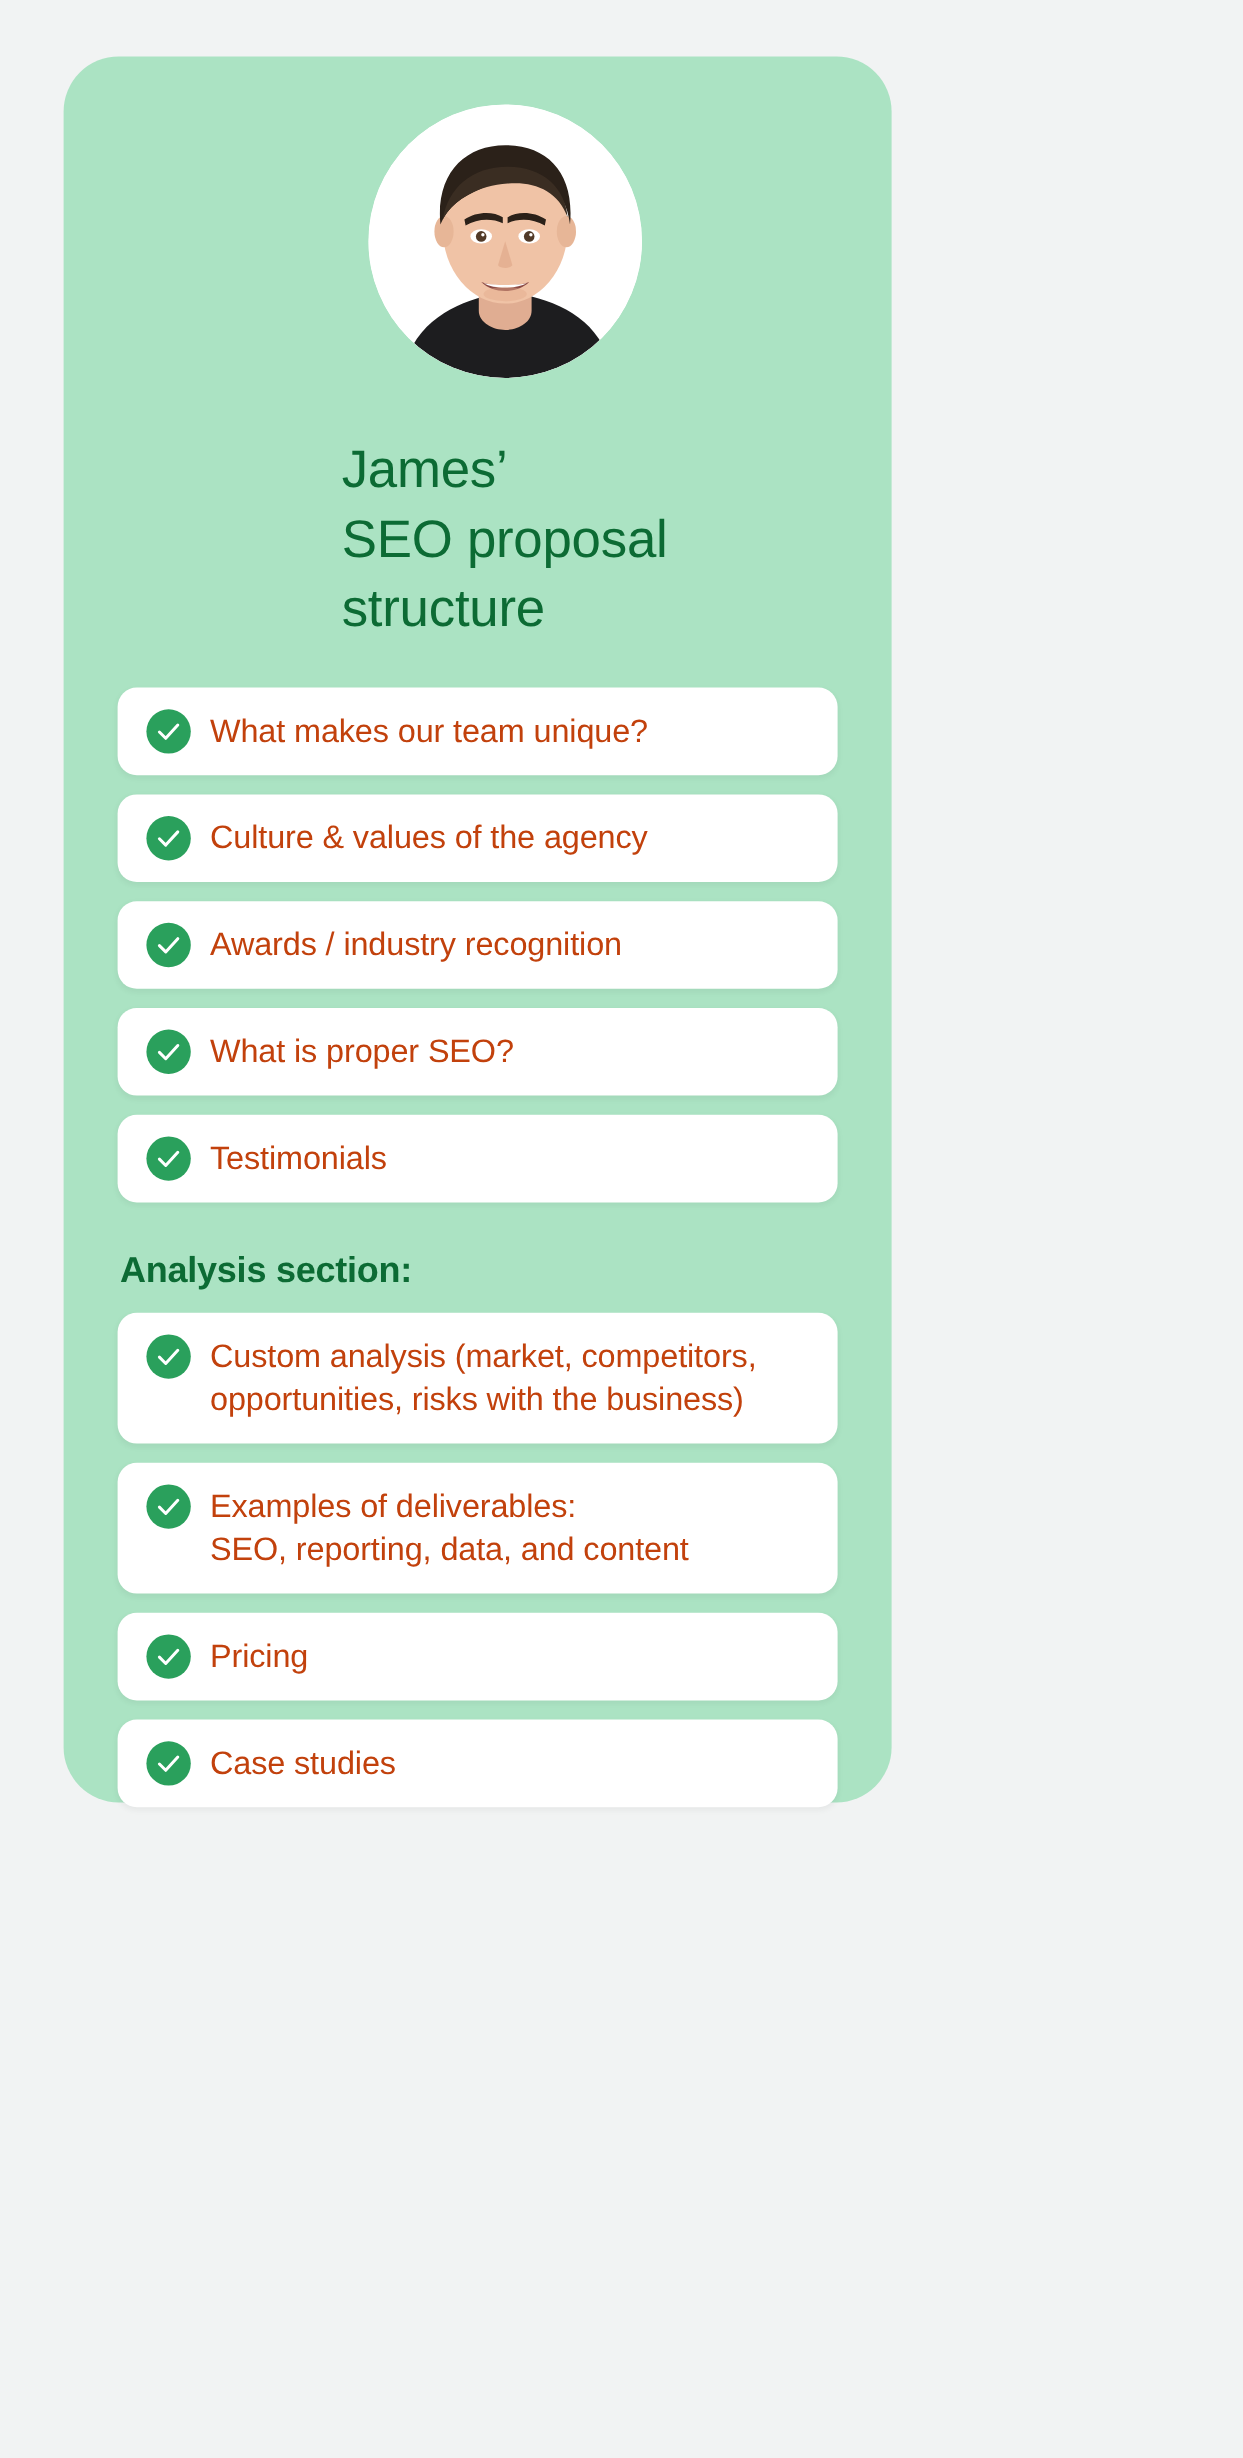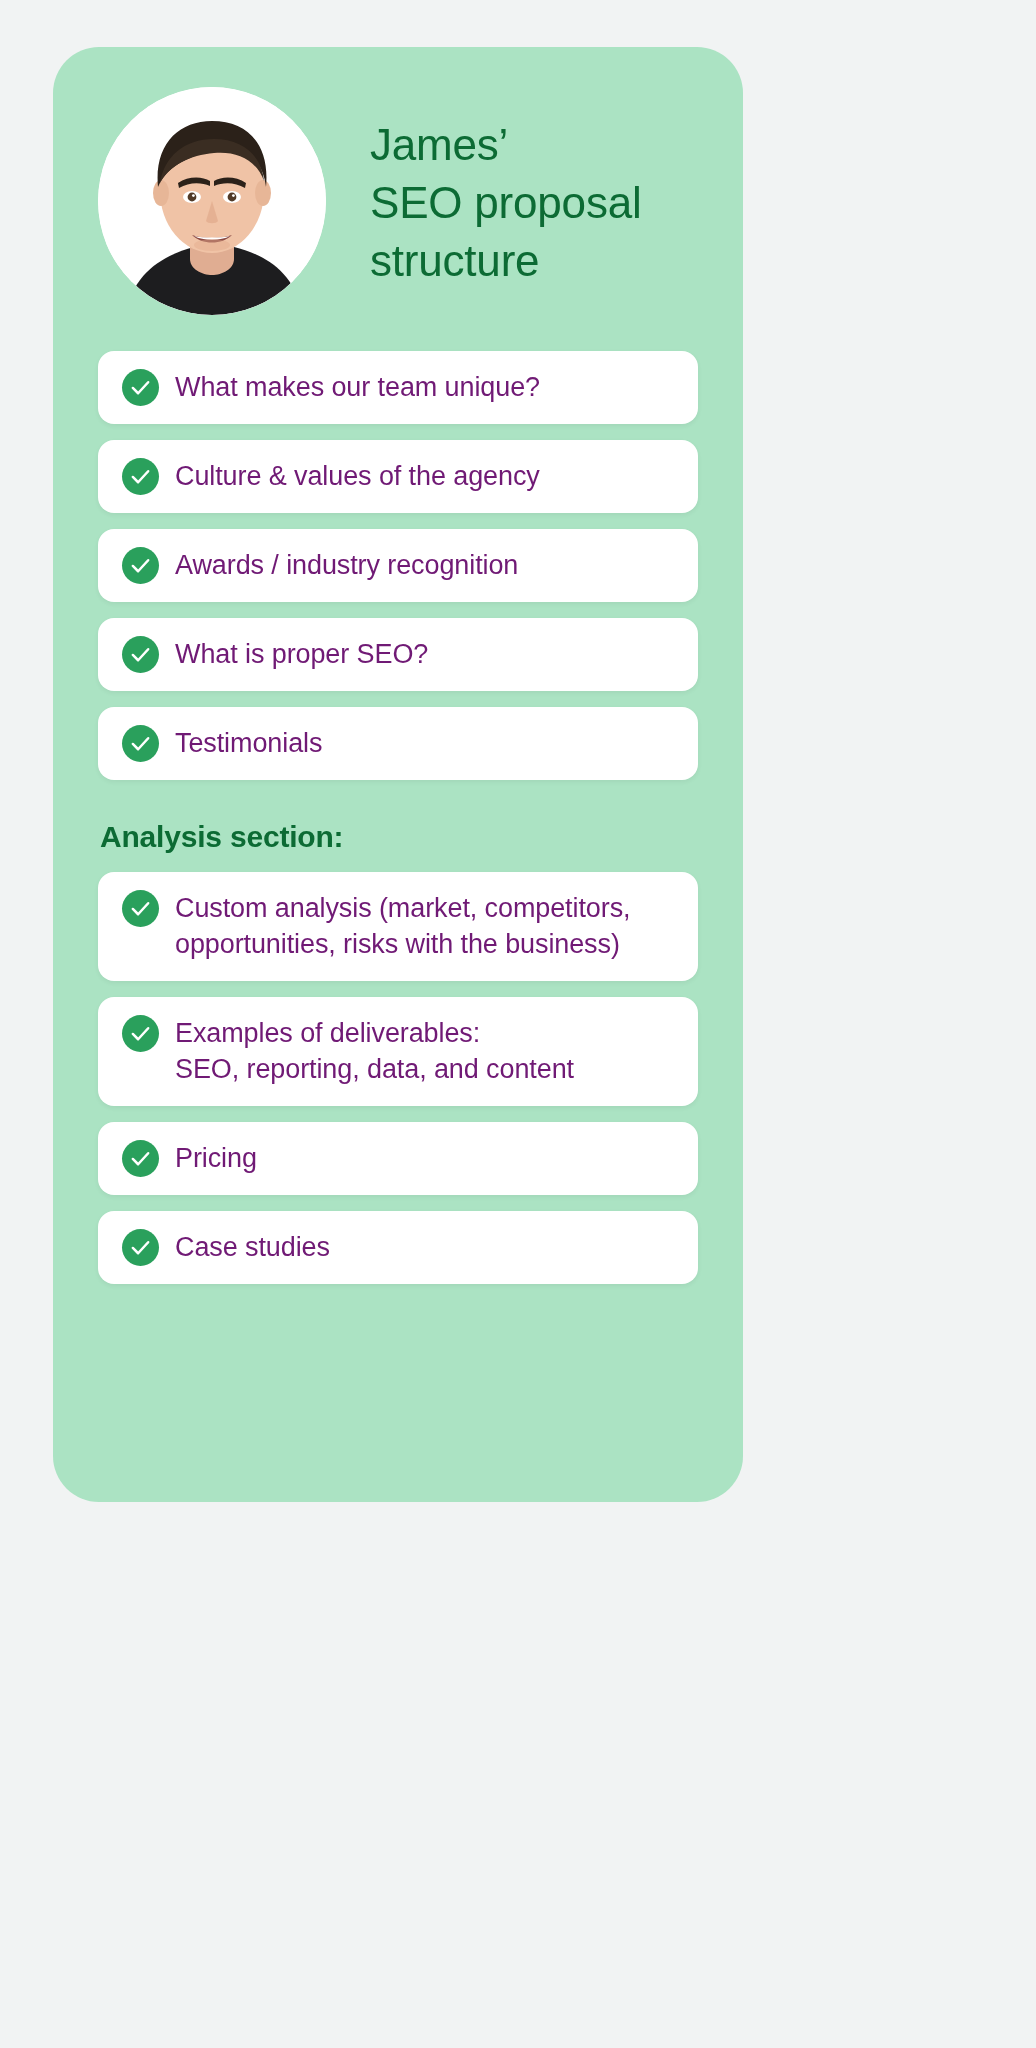--- a/index.html
+++ b/index.html
@@ -33,6 +33,7 @@
     align-items: center;
     padding: 40px 0 0 45px;
     gap: 44px;
+    flex-direction: column;
   }
 
   .avatar {

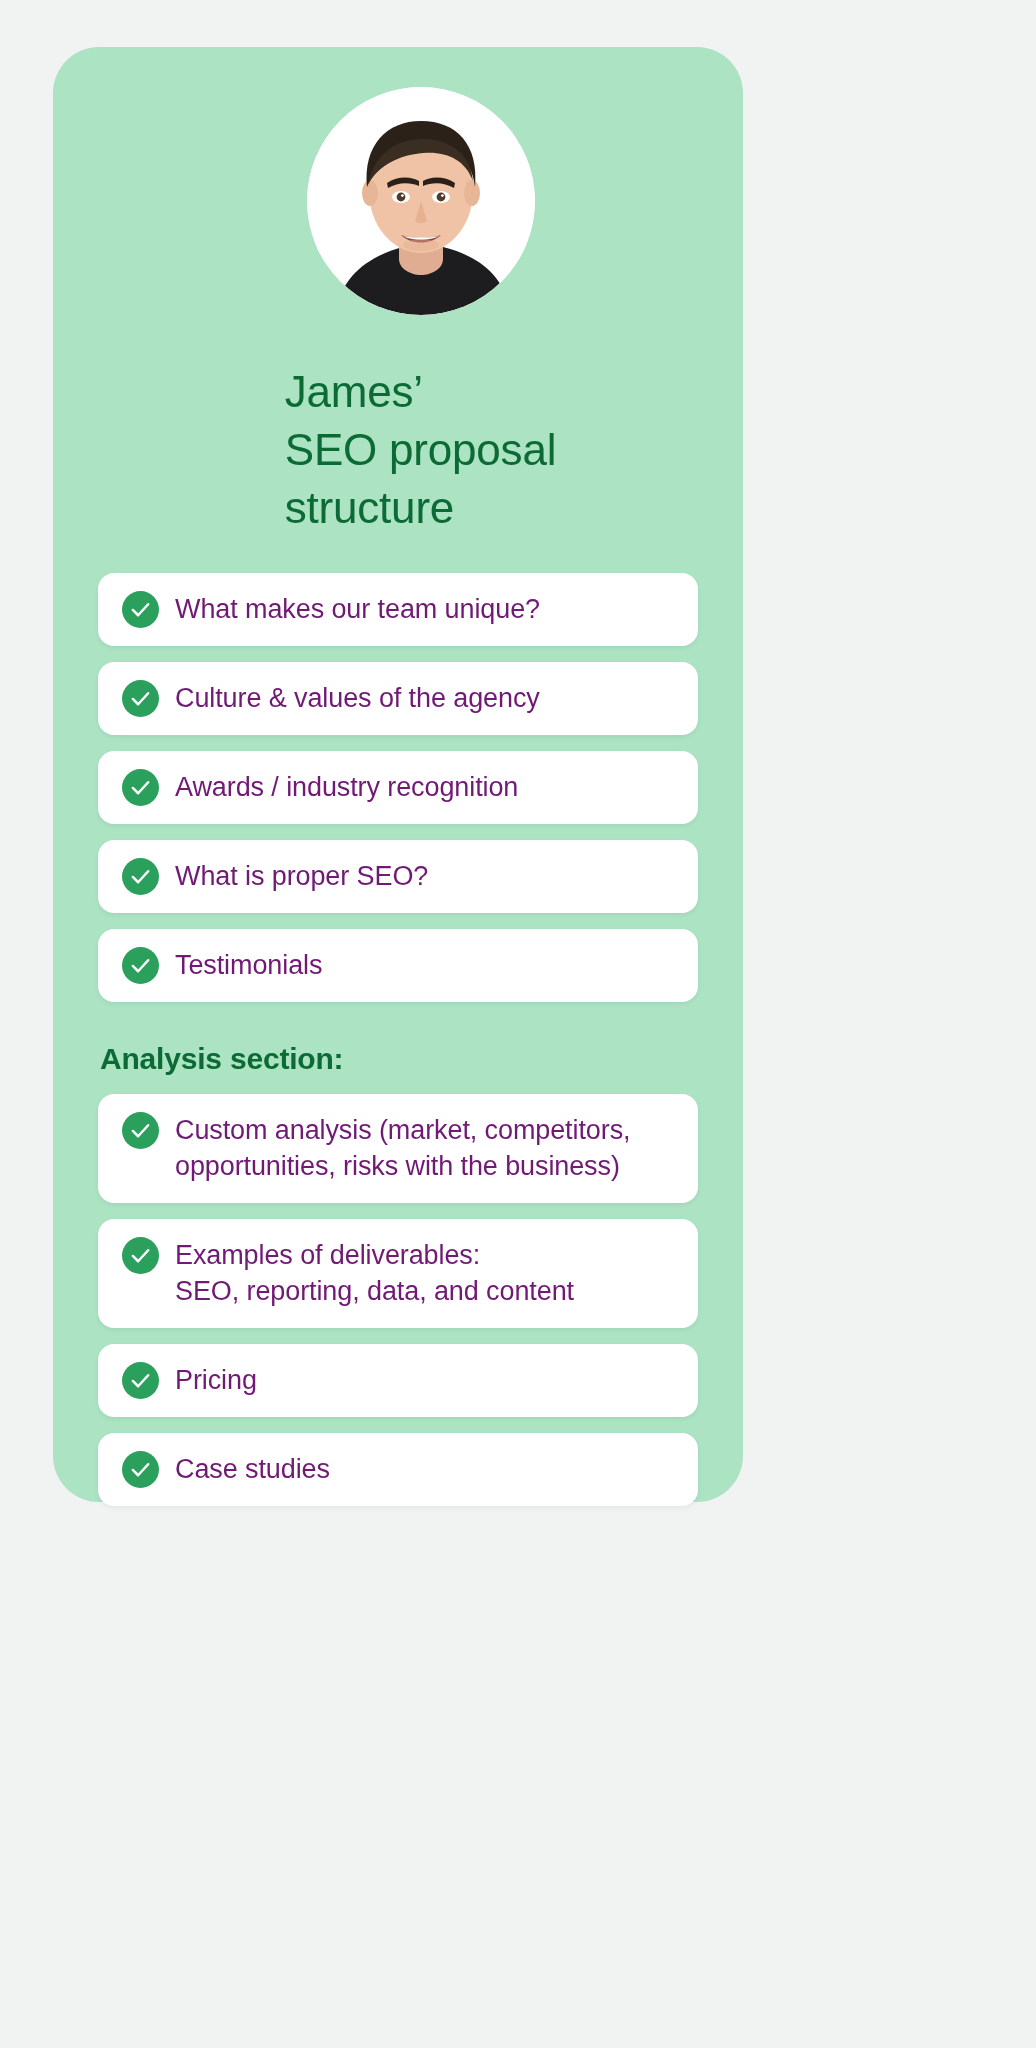--- a/index.html
+++ b/index.html
@@ -104,7 +104,7 @@
   .check svg { width: 23px; height: 23px; display: block; }
 
   .item-label {
-    color: #701a75;
+    color: #c2410c;
     font-size: 27px;
     line-height: 1.33;
     white-space: pre-line;

